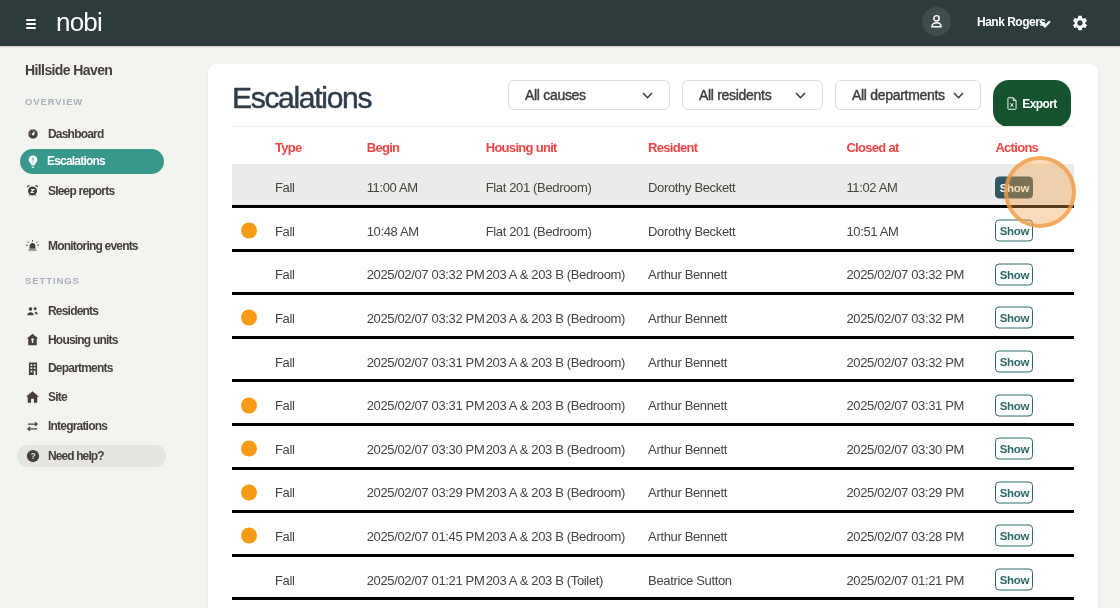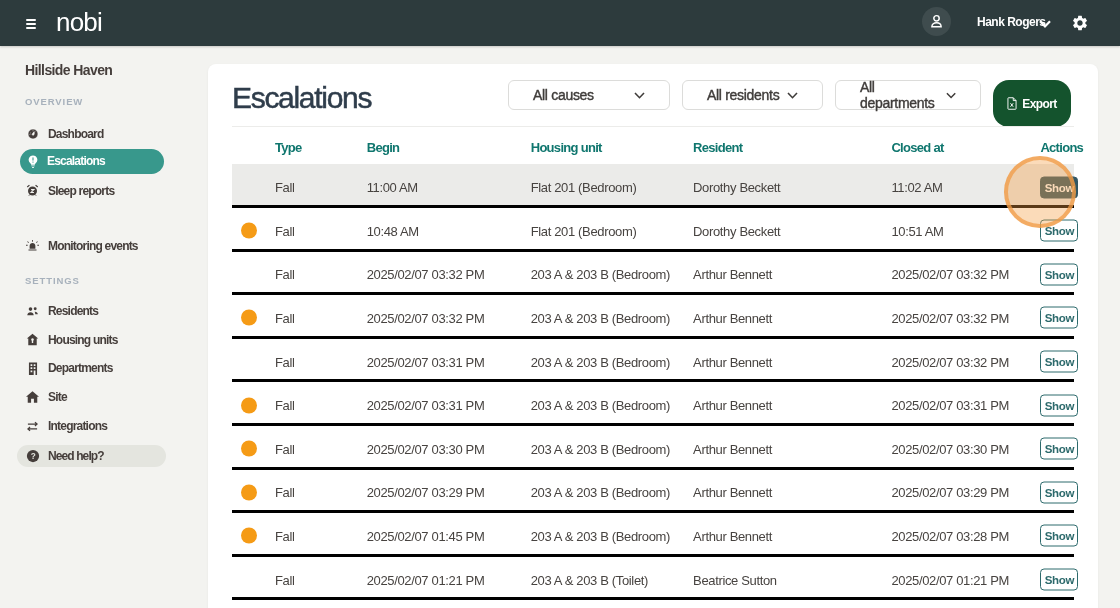--- a/index.html
+++ b/index.html
@@ -38,7 +38,7 @@
   .title { position:absolute; left:24px; top:16.5px; font-size:30px; font-weight:normal; letter-spacing:-1.3px; color:#2f3d4b; -webkit-text-stroke:0.5px #2f3d4b; }
   .filters { position:absolute; left:0; top:16px; width:863px; display:flex; justify-content:flex-end; gap:12px; }
   .dd { height:30px; background:#fff; border:1px solid #dcdcda; border-radius:6px; display:flex; align-items:center;
-        padding:0 24px; font-size:14px; color:#3f3c3a; font-weight:normal; -webkit-text-stroke:0.4px #3f3c3a; letter-spacing:-0.3px; }
+        padding:0 16px; font-size:14px; color:#3f3c3a; font-weight:normal; -webkit-text-stroke:0.4px #3f3c3a; letter-spacing:-0.3px; }
   .dd .sp { flex:1; }
   .dd1 { width:162px; }
   .dd2 { width:141px; }

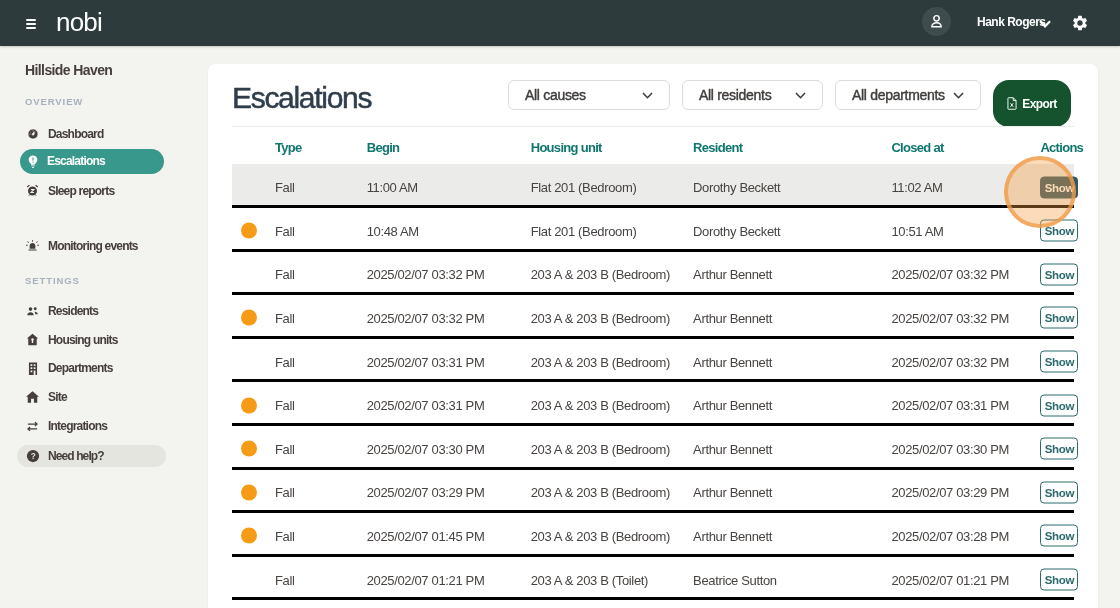--- a/index.html
+++ b/index.html
@@ -49,7 +49,7 @@
   
   .tbl { position:absolute; left:24px; right:24px; top:62.4px; font-size:13px; letter-spacing:-0.35px; color:#474340; }
   .trow { display:flex; align-items:center; height:43.6px; border-bottom:3px solid #000000; }
-  .thead { height:38px; border-bottom:none; border-top:1px solid #ececea; font-weight:bold; color:#0f766e; letter-spacing:-0.7px; }
+  .thead { height:38px; border-bottom:none; border-top:1px solid #ececea; font-weight:bold; color:#ef4444; letter-spacing:-0.7px; }
   .gray { background:#ebebe9; }
   .trow > div { transform:translateY(2.5px); }
   .thead > div { transform:translateY(1.5px); }

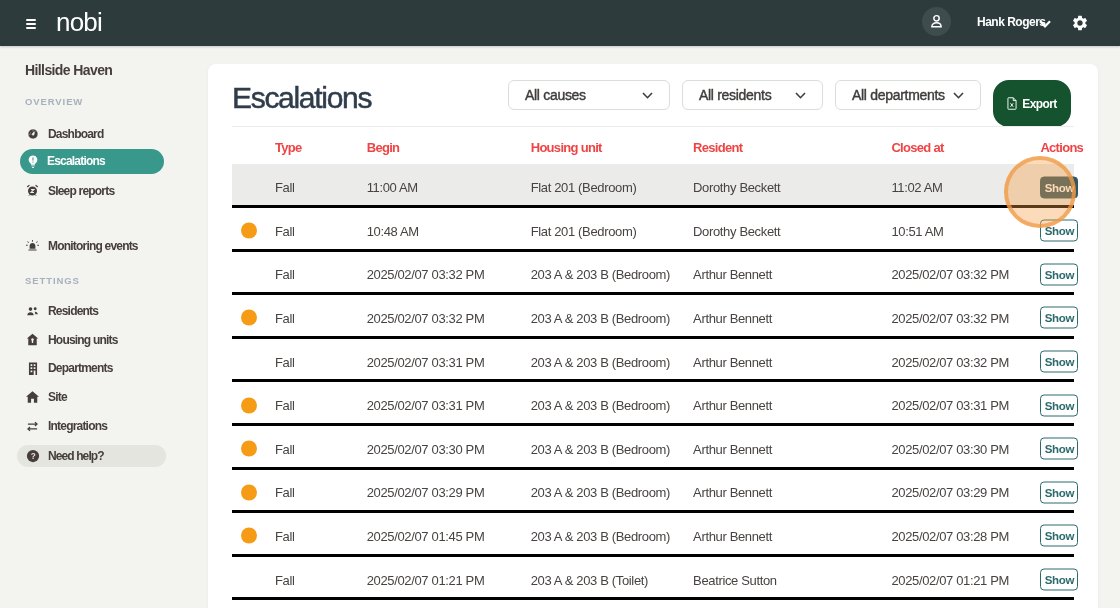--- a/index.html
+++ b/index.html
@@ -55,7 +55,7 @@
   .thead > div { transform:translateY(1.5px); }
   .c0 { width:43px; padding-left:9px; }
   .c1 { width:91.7px; }
-  .c2 { width:164px; }
+  .c2 { width:119px; }
   .c3 { width:162.4px; }
   .c4 { width:198.3px; }
   .c5 { width:149px; }

